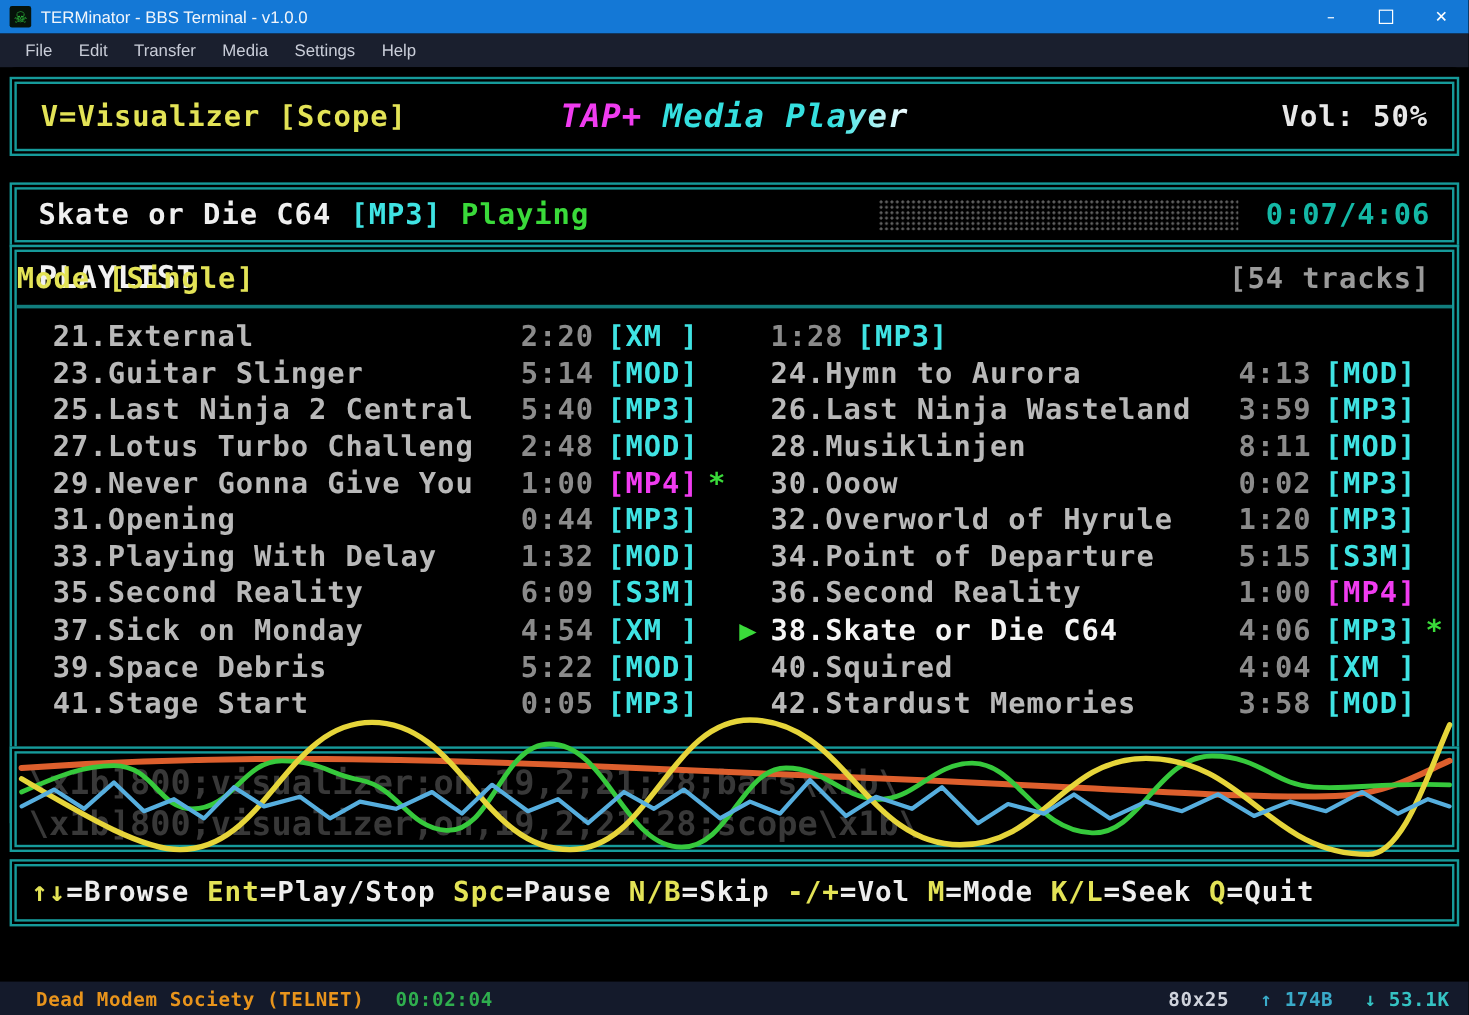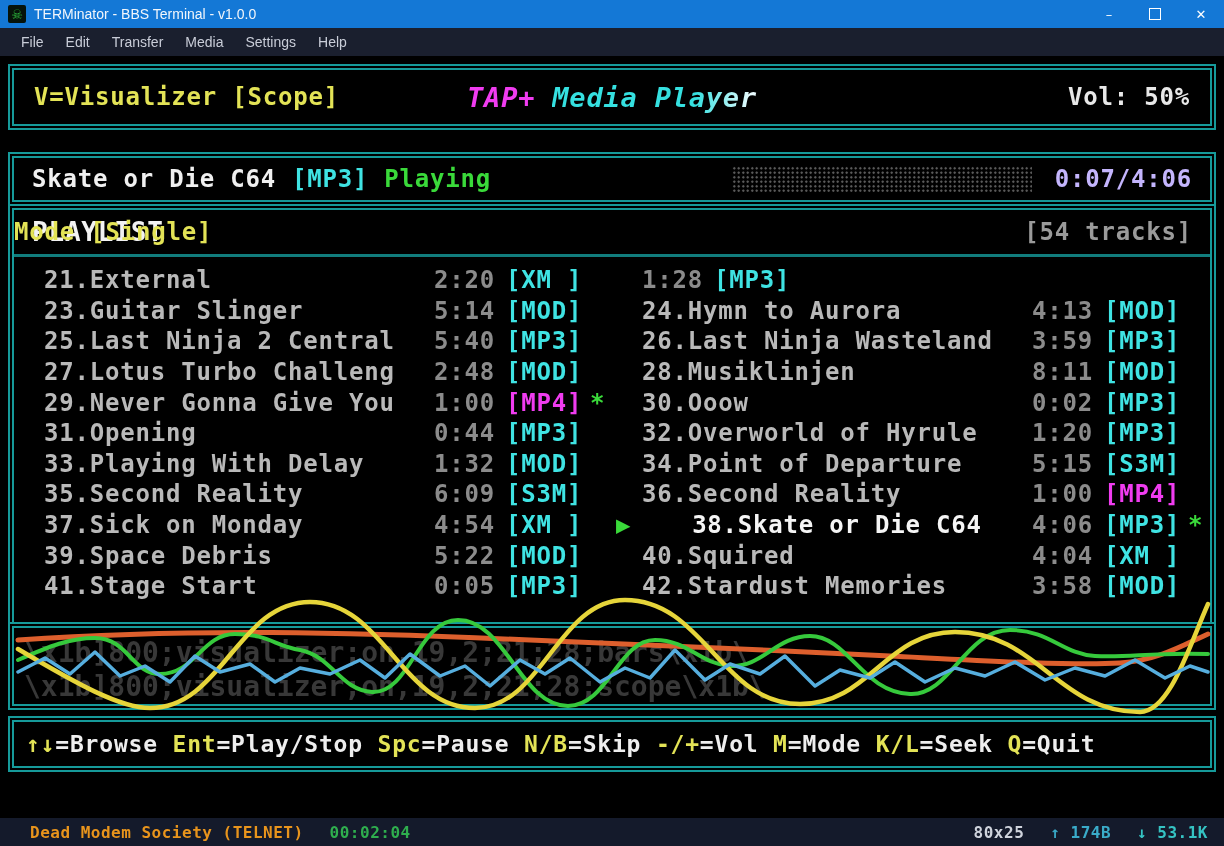--- a/index.html
+++ b/index.html
@@ -37,7 +37,7 @@
   .np-progress{margin-left:auto;width:300px;height:26px;
        background-image:radial-gradient(circle,#606060 1.1px,transparent 1.3px);
        background-size:4.5px 4.5px;}
-  .np-time{width:160px;text-align:right;color:#c4b5fd;font-size:24px;white-space:pre;}
+  .np-time{width:160px;text-align:right;color:#14b8a6;font-size:24px;white-space:pre;}
   .box-playlist{top:148px;height:482px;}
   .pl-header{height:44px;display:flex;align-items:center;padding:0 18px;position:relative;}
   .pl-title{color:#f2f2f2;font-size:26px;}

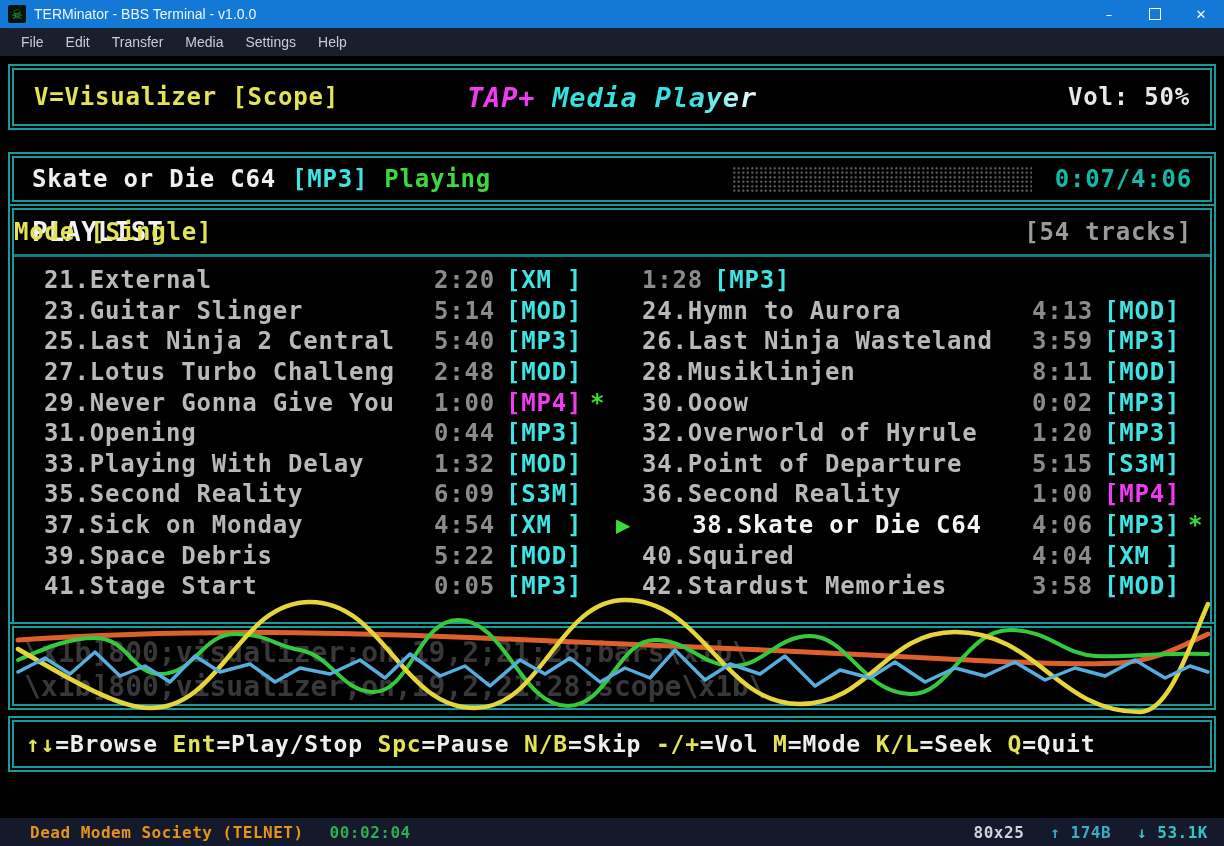--- a/index.html
+++ b/index.html
@@ -49,7 +49,7 @@
   .trow{display:flex;align-items:center;height:30.6px;font-size:24px;white-space:pre;}
   .tarrow{width:26px;padding-left:4px;color:#3ada3a;}
   .tlabel{width:390px;overflow:hidden;color:#b9b9b9;}
-  .trow.current .tlabel{color:#f5f5f5;text-align:center;}
+  .trow.current .tlabel{color:#f5f5f5;}
   .ttime{width:72px;color:#8b8b8b;}
   .tfmt{width:84px;color:#3fe3e3;}
   .tfmt.magenta{color:#f03cf0;}

